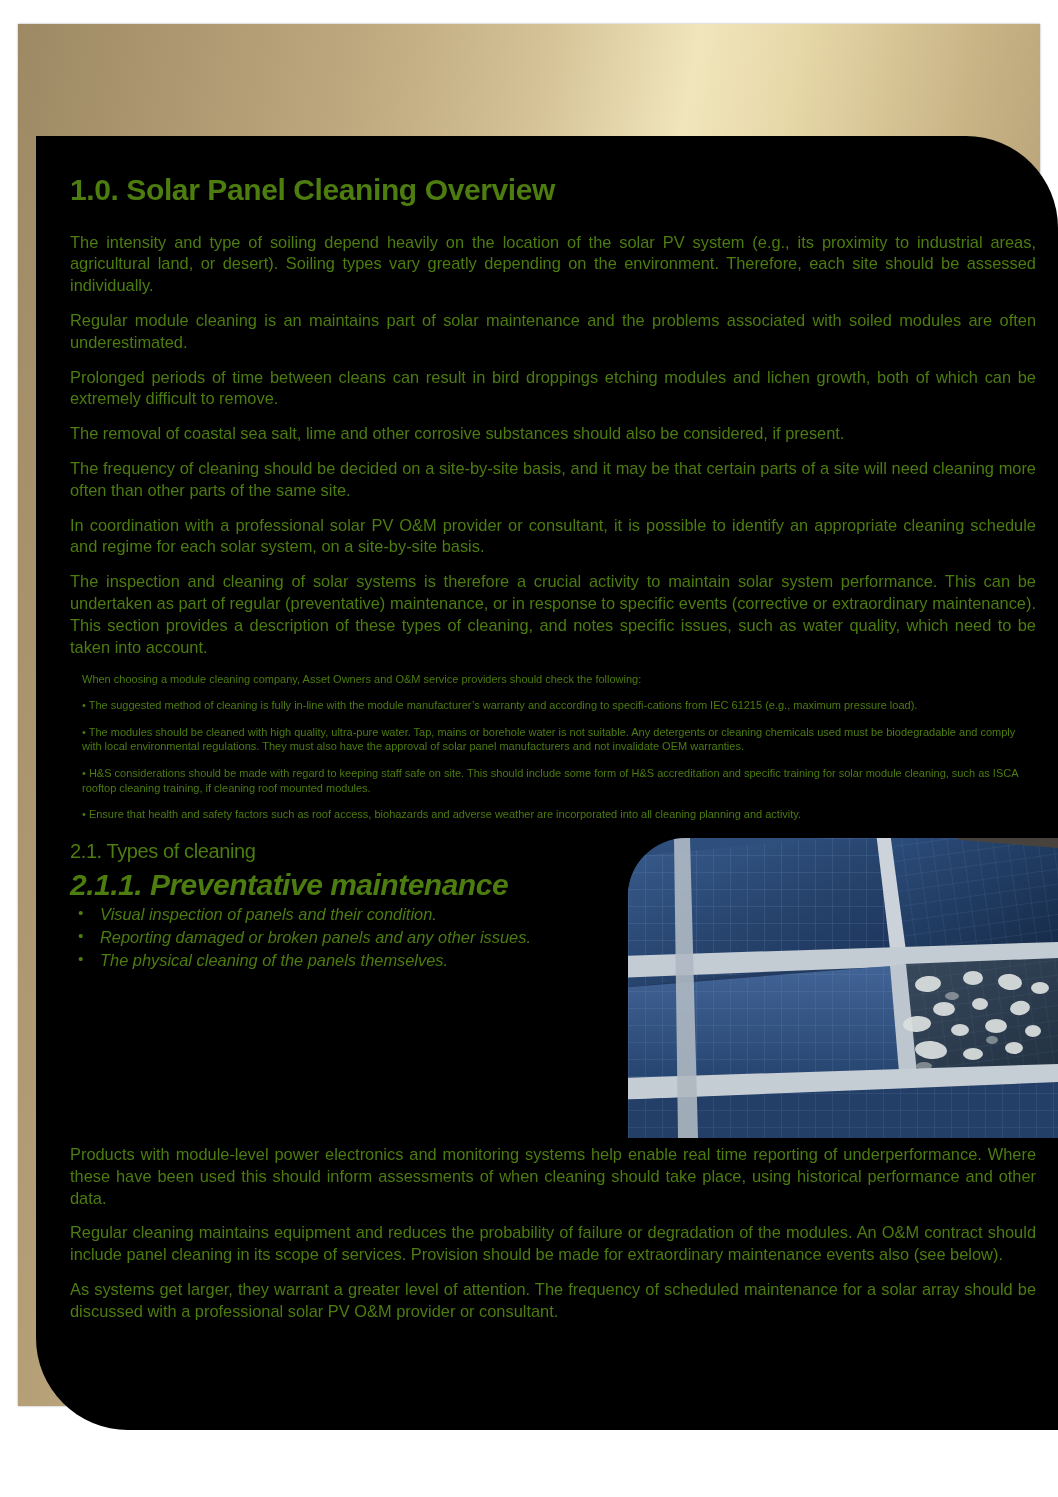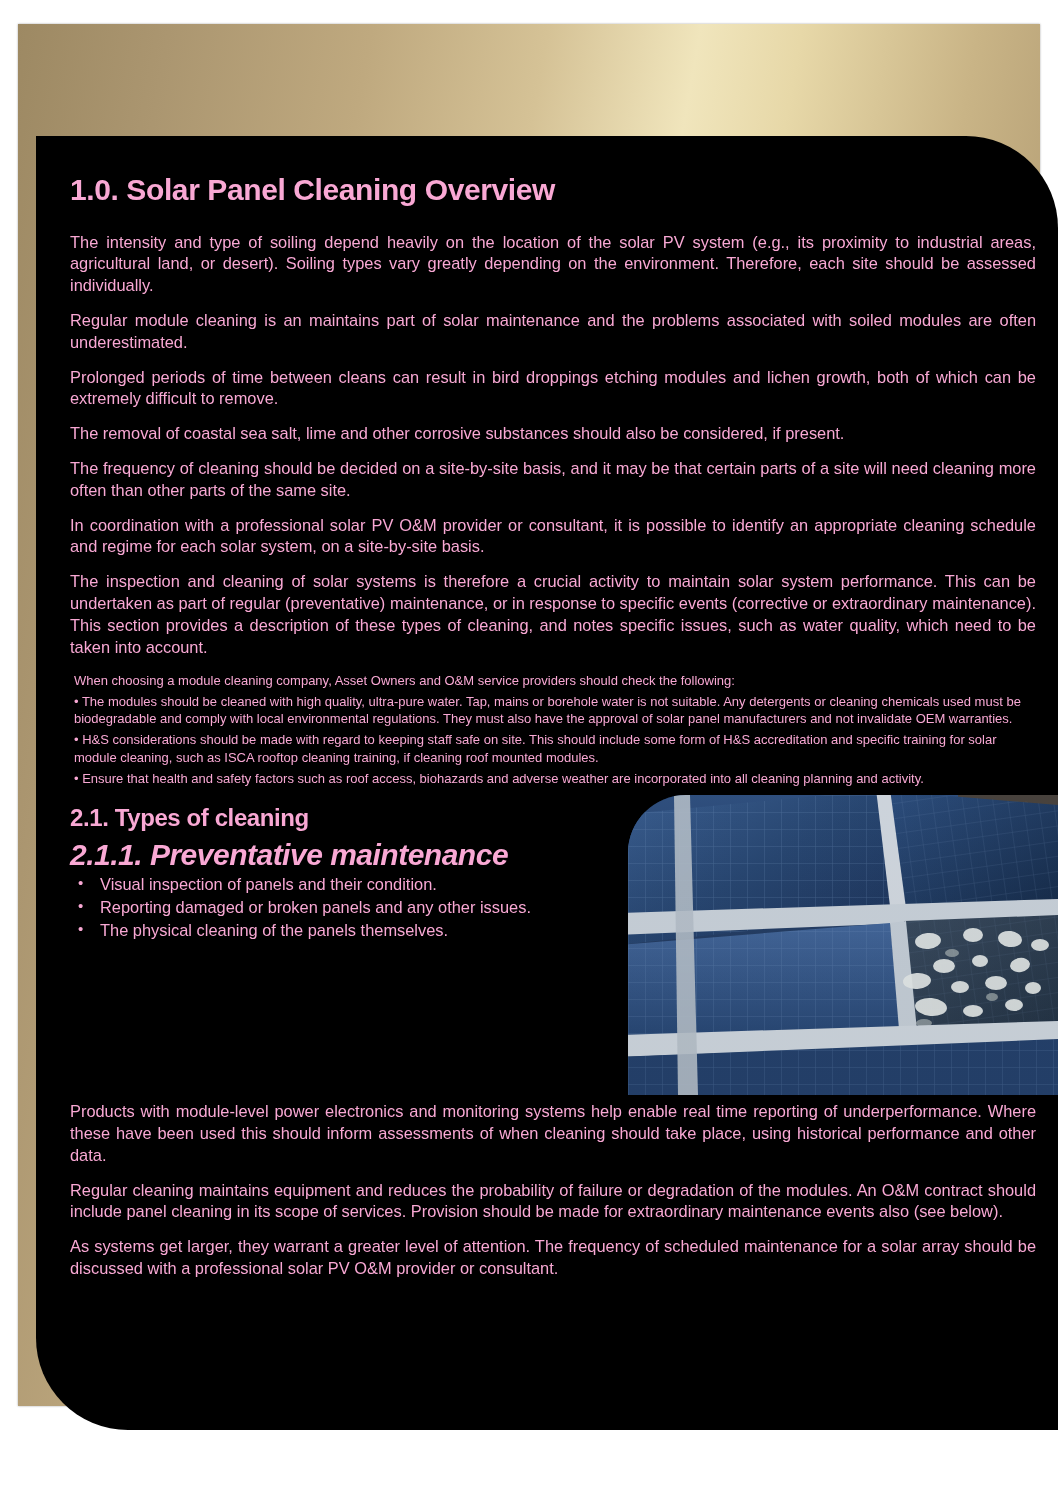--- a/index.html
+++ b/index.html
@@ -31,7 +31,7 @@
     border-top-right-radius:92px;
     border-bottom-left-radius:92px;
     overflow:hidden;
-    color:#f9a8d4;
+    color:#4d7c0f;
   }
   #card::after{  
     content:"";position:absolute;inset:0;pointer-events:none;

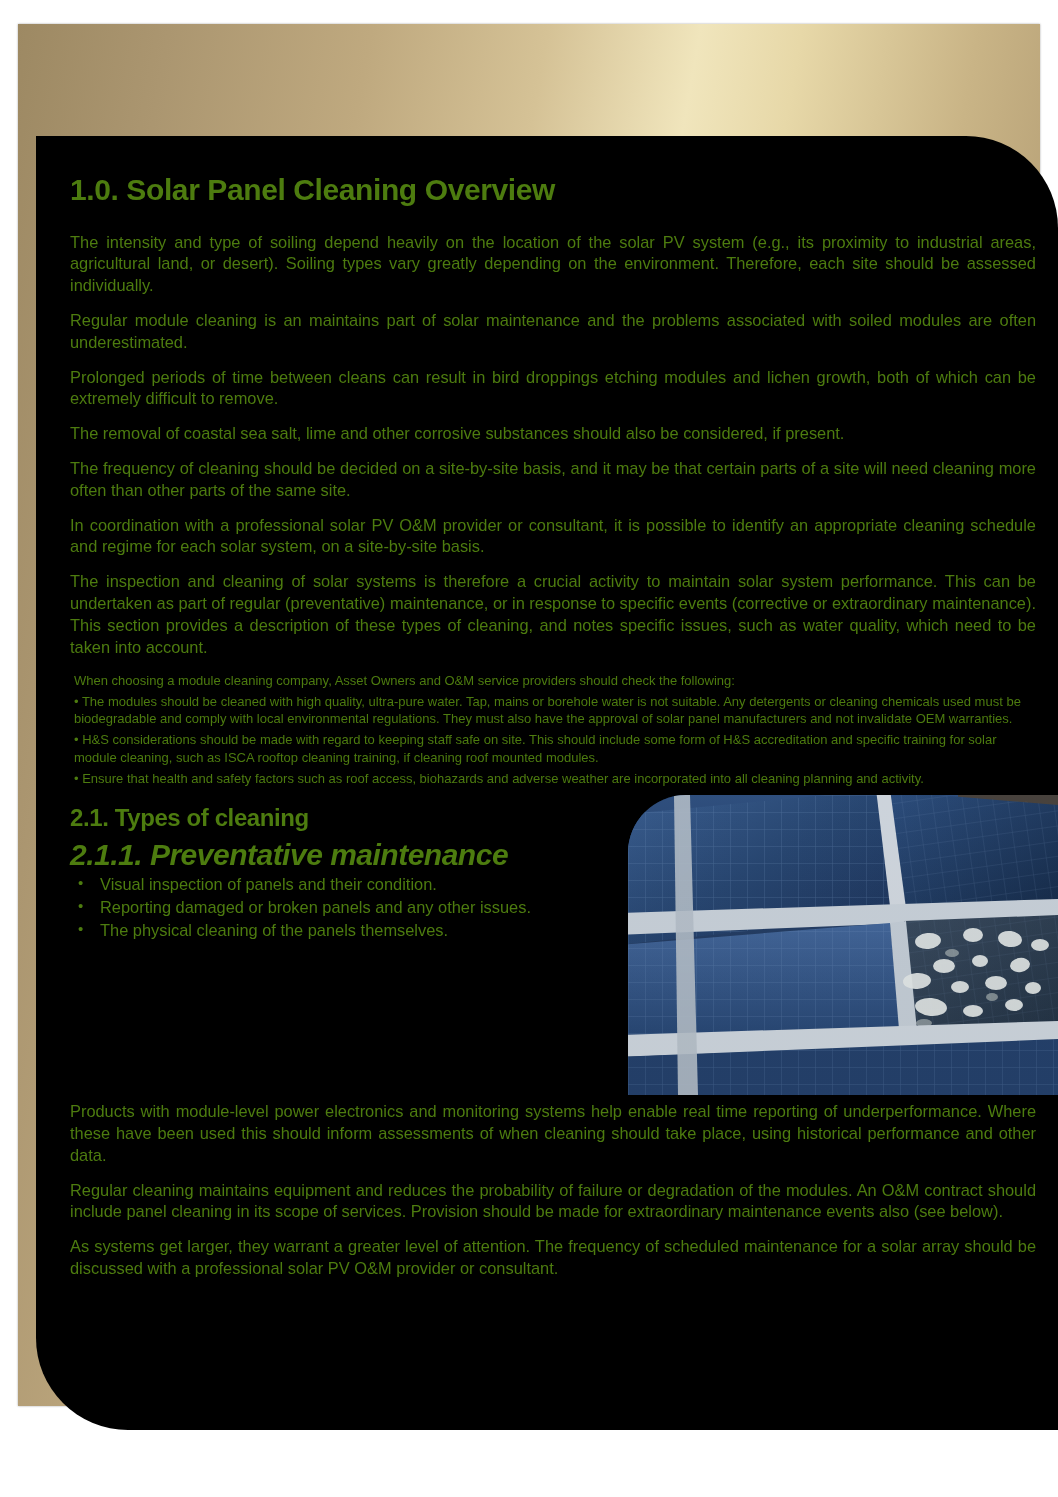--- a/index.html
+++ b/index.html
@@ -57,7 +57,7 @@
     text-align:justify;
   }
 
-  .bullet-run{font-size:13px;line-height:1.33;margin:4px;text-align:justify;}
+  .bullet-run{font-size:11px;line-height:1.33;margin:12px;text-align:justify;}
   .bullet-run.left{text-align:left;}
 
   ul.dot{

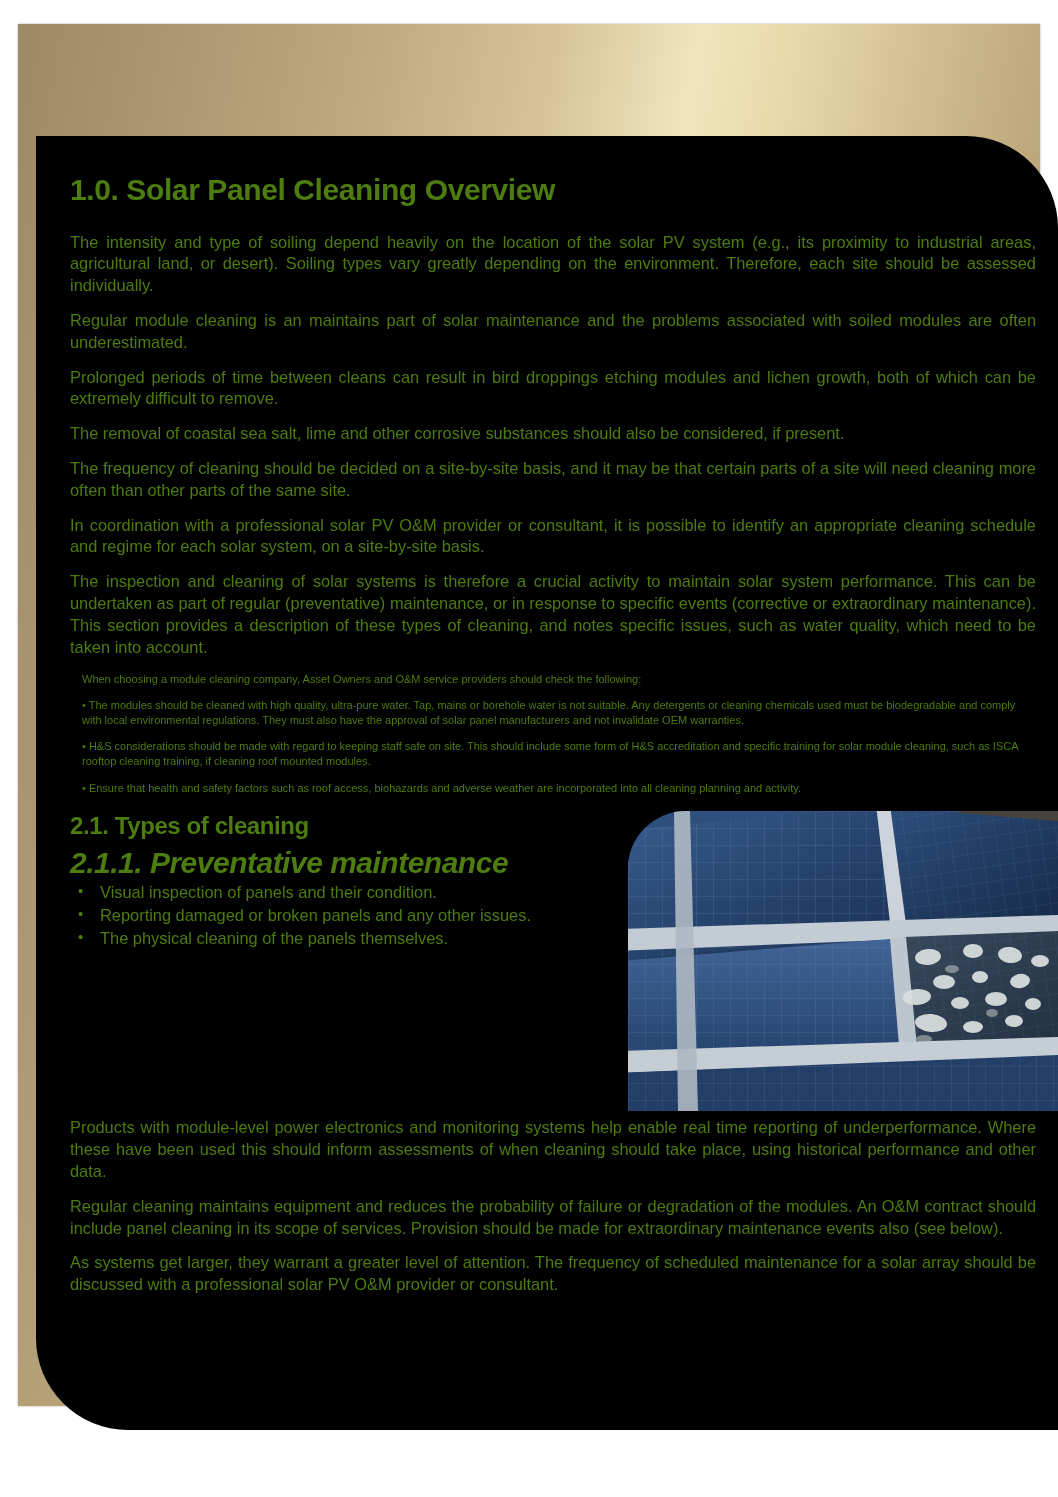--- a/index.html
+++ b/index.html
@@ -103,6 +103,7 @@
       <p class="body">The inspection and cleaning of solar systems is therefore a crucial activity to maintain solar system performance. This can be undertaken as part of regular (preventative) maintenance, or in response to specific events (corrective or extraordinary maintenance). This section provides a description of these types of cleaning, and notes specific issues, such as water quality, which need to be taken into account.</p>
 
       <p class="bullet-run left">When choosing a module cleaning company, Asset Owners and O&amp;M service providers should check the following:</p>
+      <p class="bullet-run">• The suggested method of cleaning is fully in-line with the module manufacturer’s warranty and according to specifi-cations from IEC 61215 (e.g., maximum pressure load).</p>
       <p class="bullet-run left">• The modules should be cleaned with high quality, ultra-pure water.   Tap, mains or borehole water is not suitable. Any detergents or cleaning chemicals used must be biodegradable and comply with local environmental regulations.  They must also have the approval of solar panel manufacturers and not invalidate OEM warranties.</p>
       <p class="bullet-run left">• H&amp;S considerations should be made with regard to keeping staff safe on site. This should include some form of H&amp;S accreditation and specific training for solar module cleaning, such as ISCA rooftop cleaning training, if cleaning roof mounted modules.</p>
       <p class="bullet-run left">• Ensure that health and safety factors such as roof access, biohazards and adverse weather are incorporated into all cleaning planning and activity.</p>

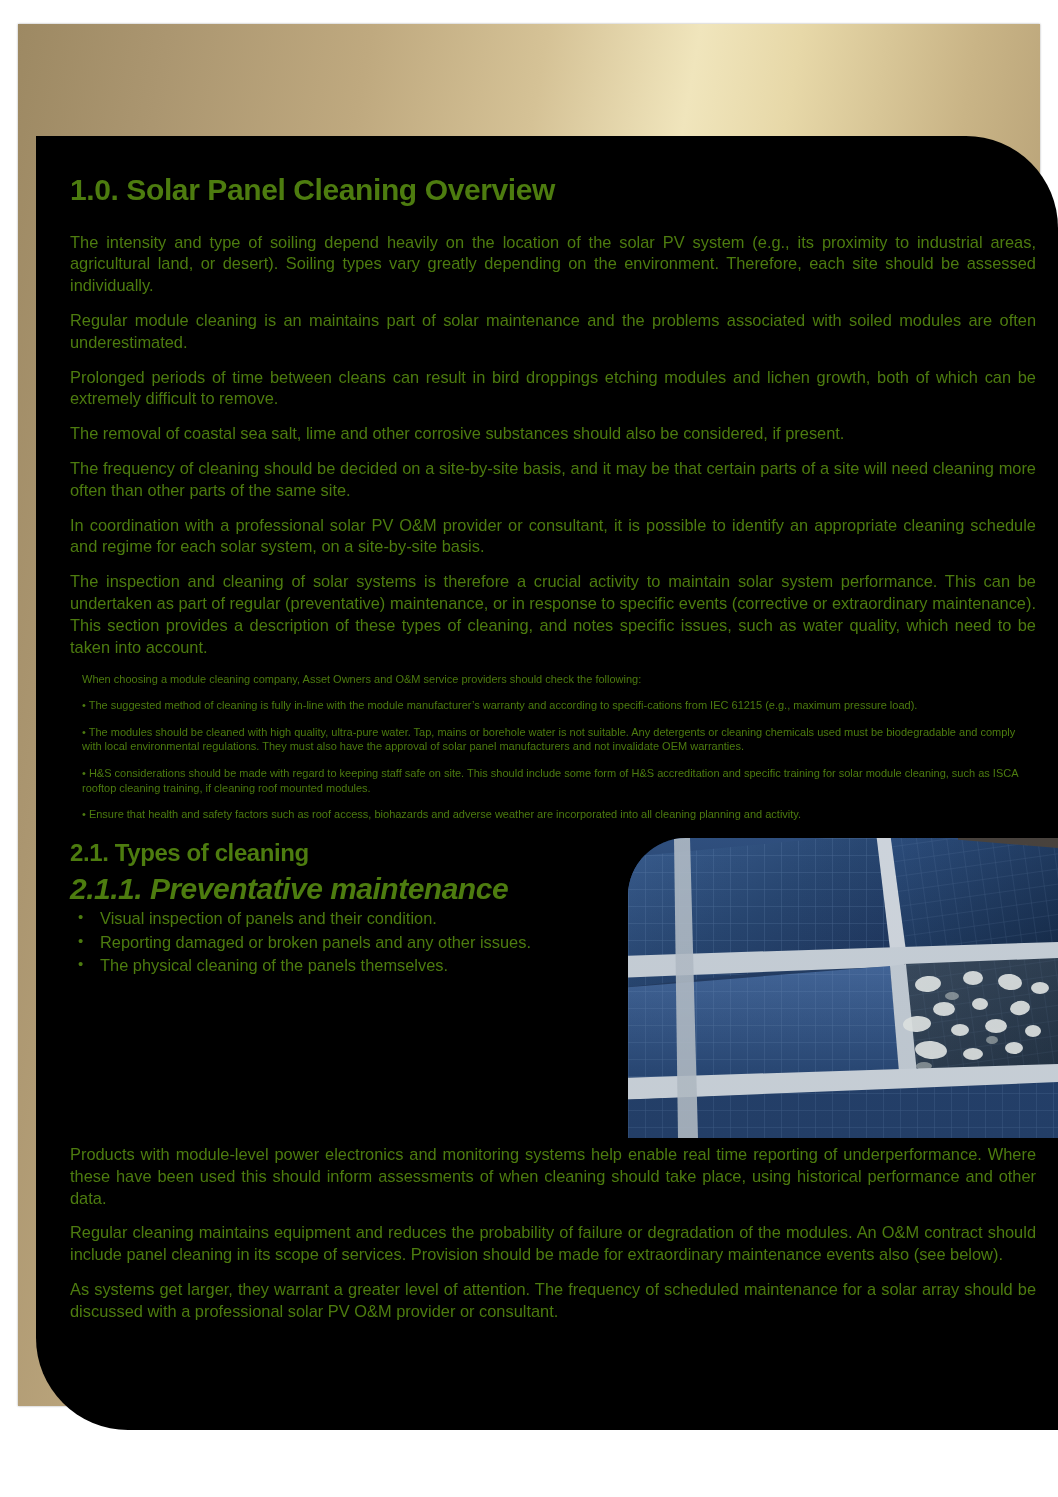--- a/index.html
+++ b/index.html
@@ -45,7 +45,7 @@
     margin:38px 0 26px 0;line-height:1.05;
   }
   h2.h-sec{
-    font-size:24px;font-weight:bold;letter-spacing:-0.4px;
+    font-size:20px;font-weight:normal;letter-spacing:-0.4px;
     margin:18px 0 2px 0;line-height:1.1;
   }
   h2.h-sub{

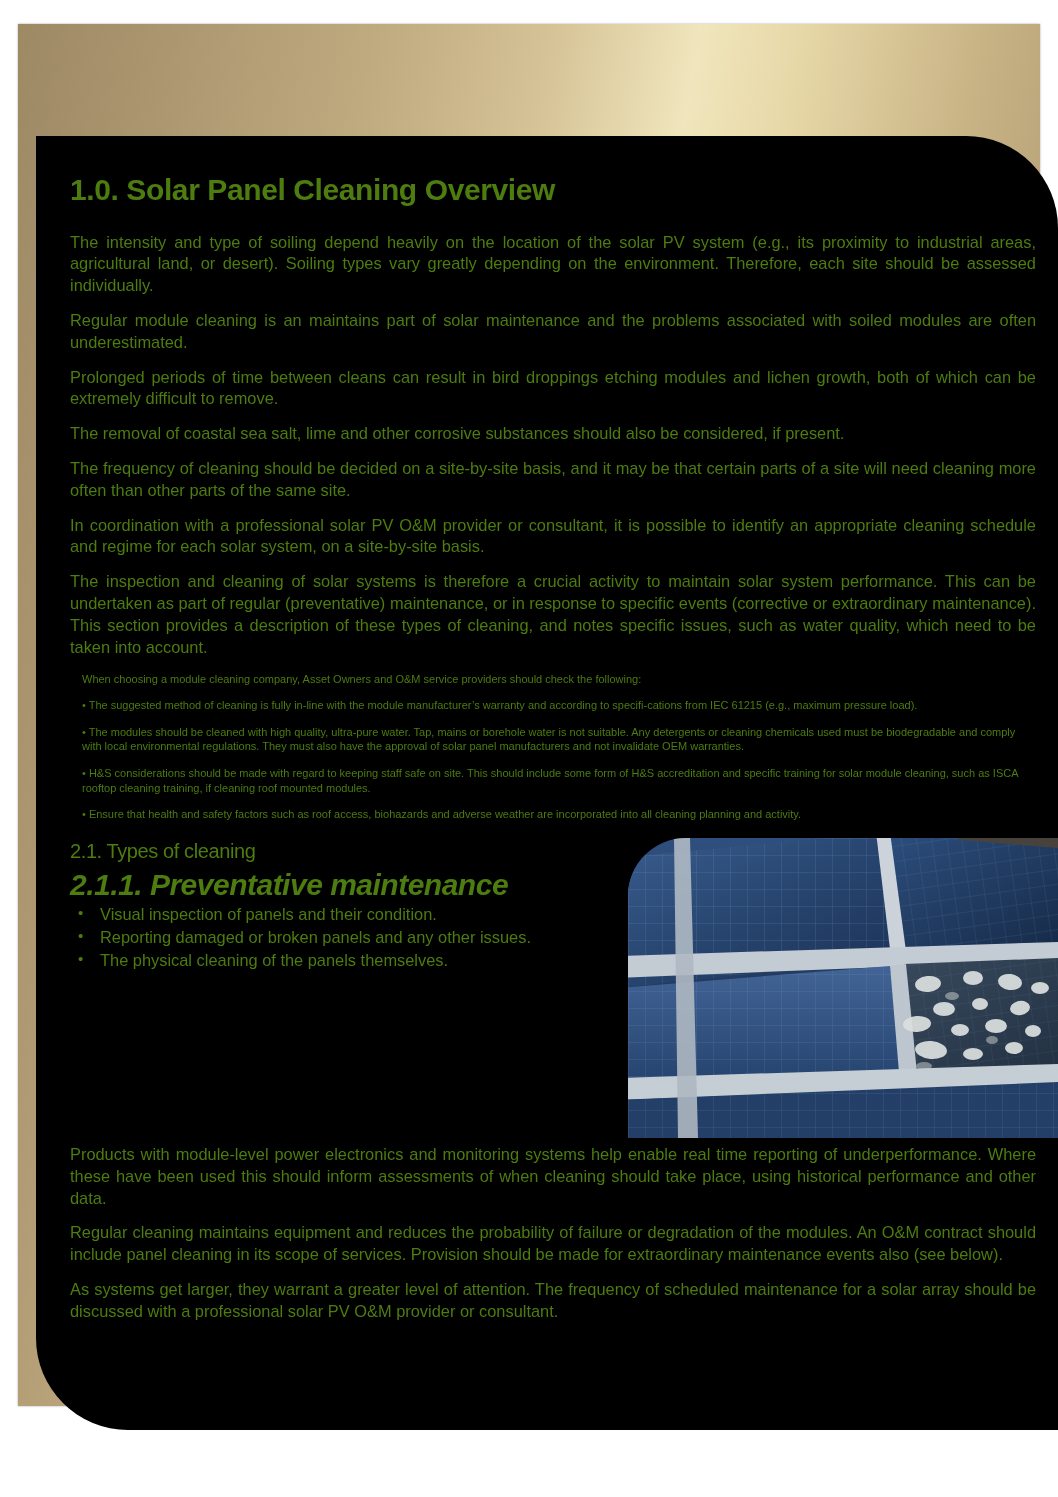--- a/index.html
+++ b/index.html
@@ -65,7 +65,7 @@
   }
   ul.dot li{
     font-size:16.4px;line-height:1.42;
-    padding-left:30px;position:relative;
+    padding-left:30px;position:relative;font-style:italic;
   }
   ul.dot li::before{
     content:"\2022";position:absolute;left:8px;top:-1px;font-size:15px;

